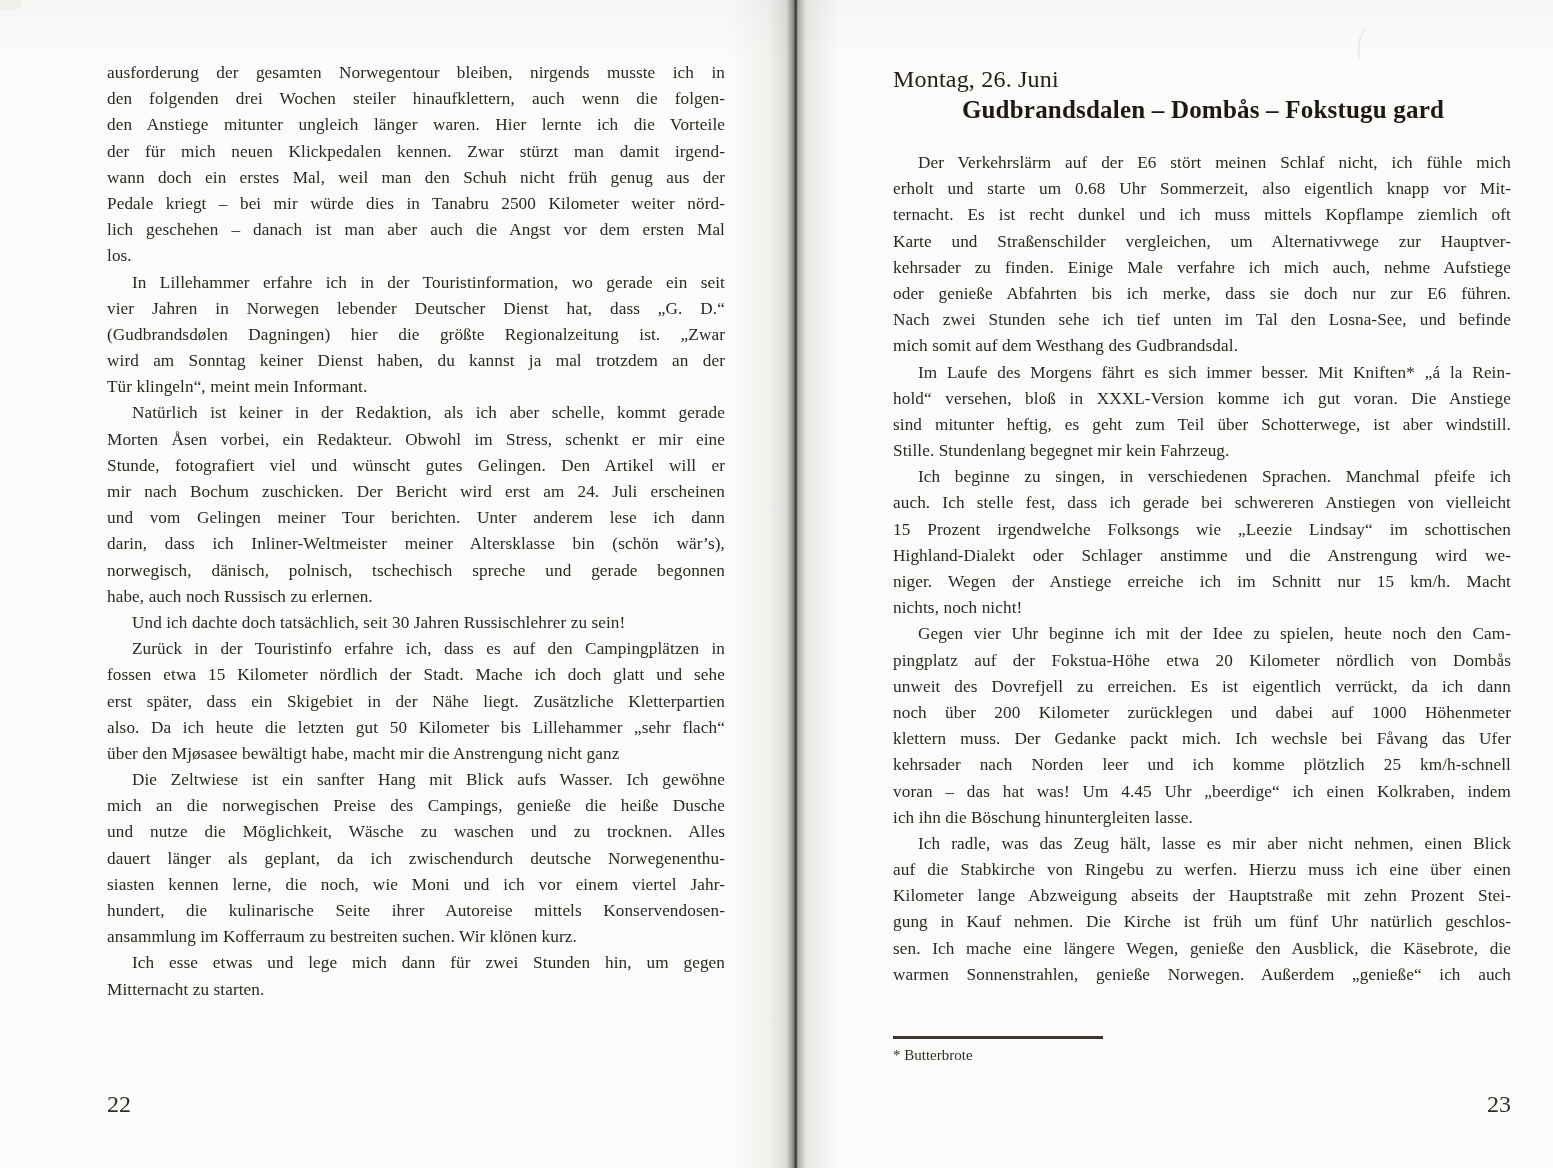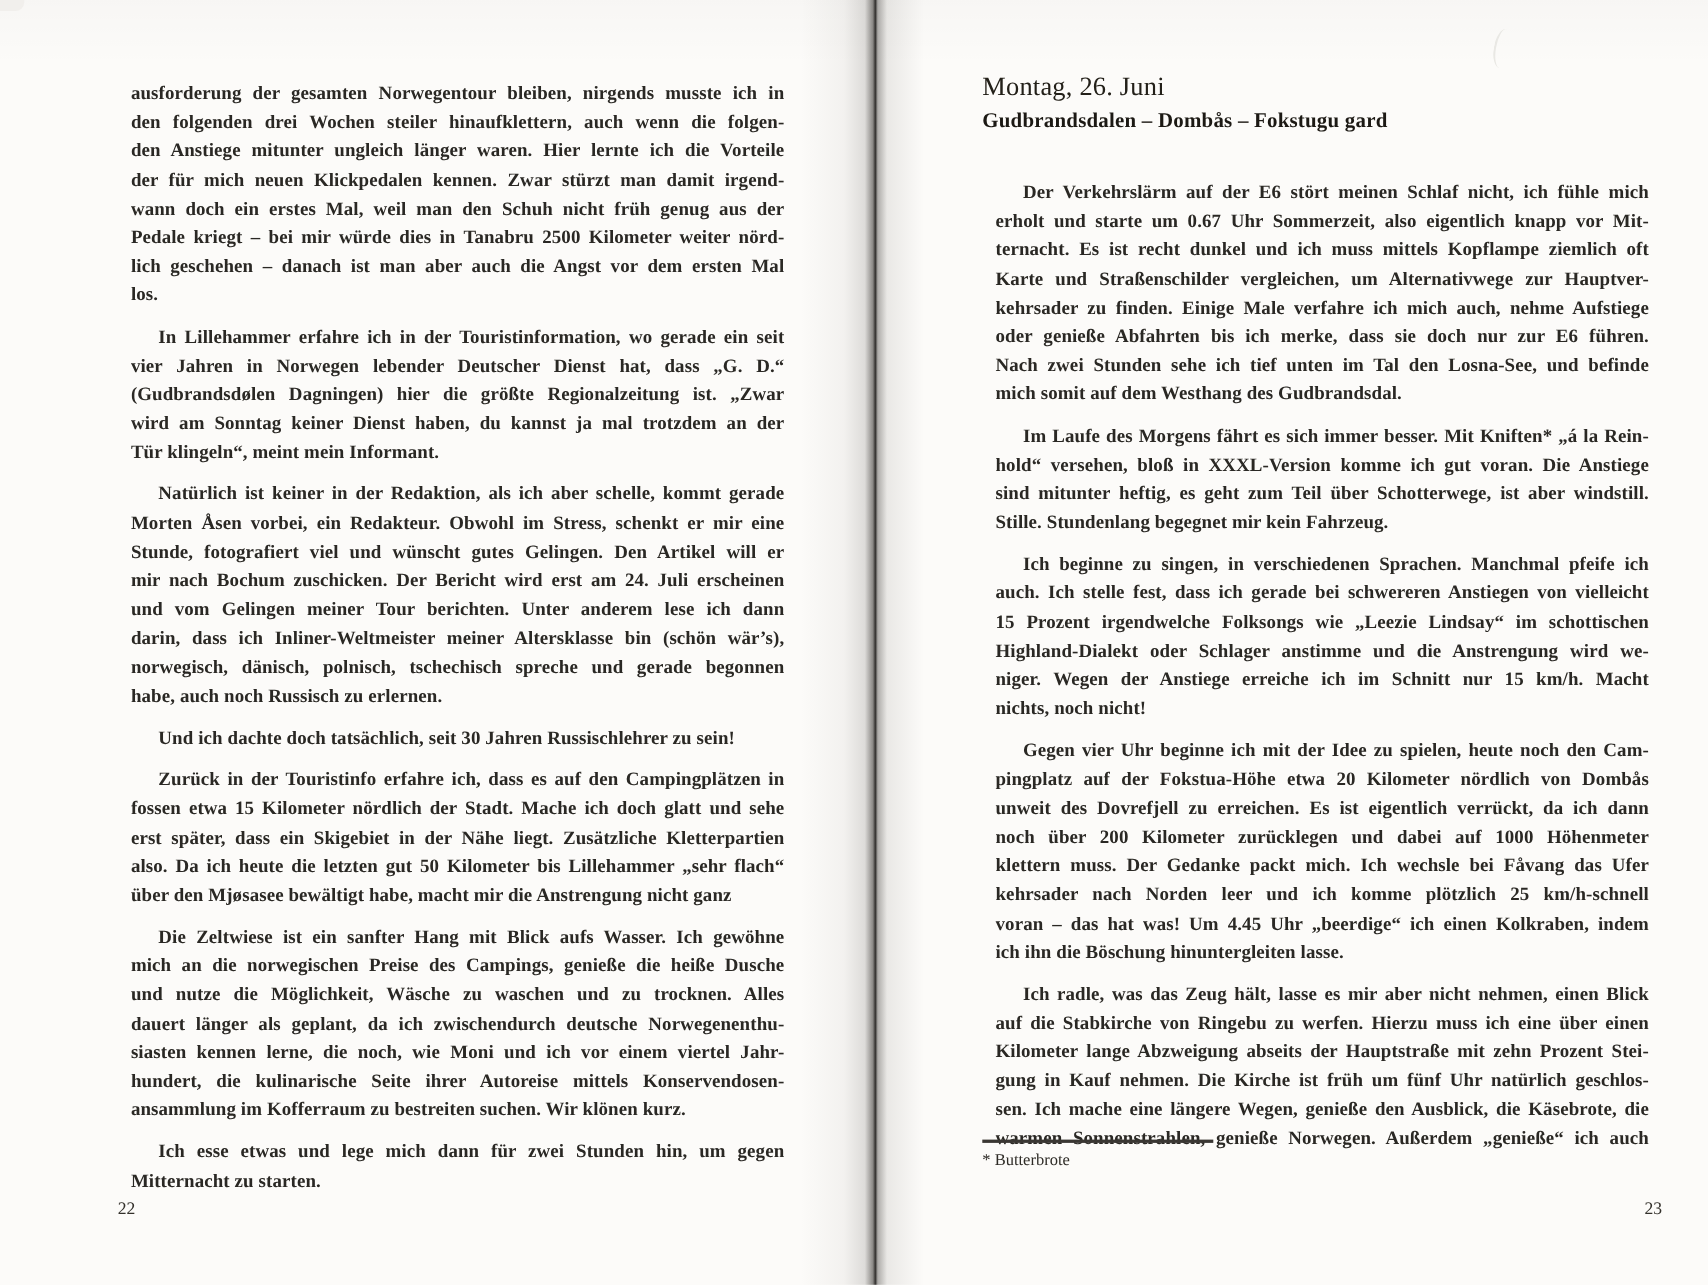--- a/index.html
+++ b/index.html
@@ -47,7 +47,7 @@
   .page-left  .text-block { left: 107px; top: 60px; }
   .page-right .text-block { left: 85px;  top: 150px; }
 
-  .para { margin: 12px; padding: 0; font-weight: bold; }
+  .para { margin: 0; padding: 0; }
   .para .line {
     height: 26.2px;
     overflow: hidden;

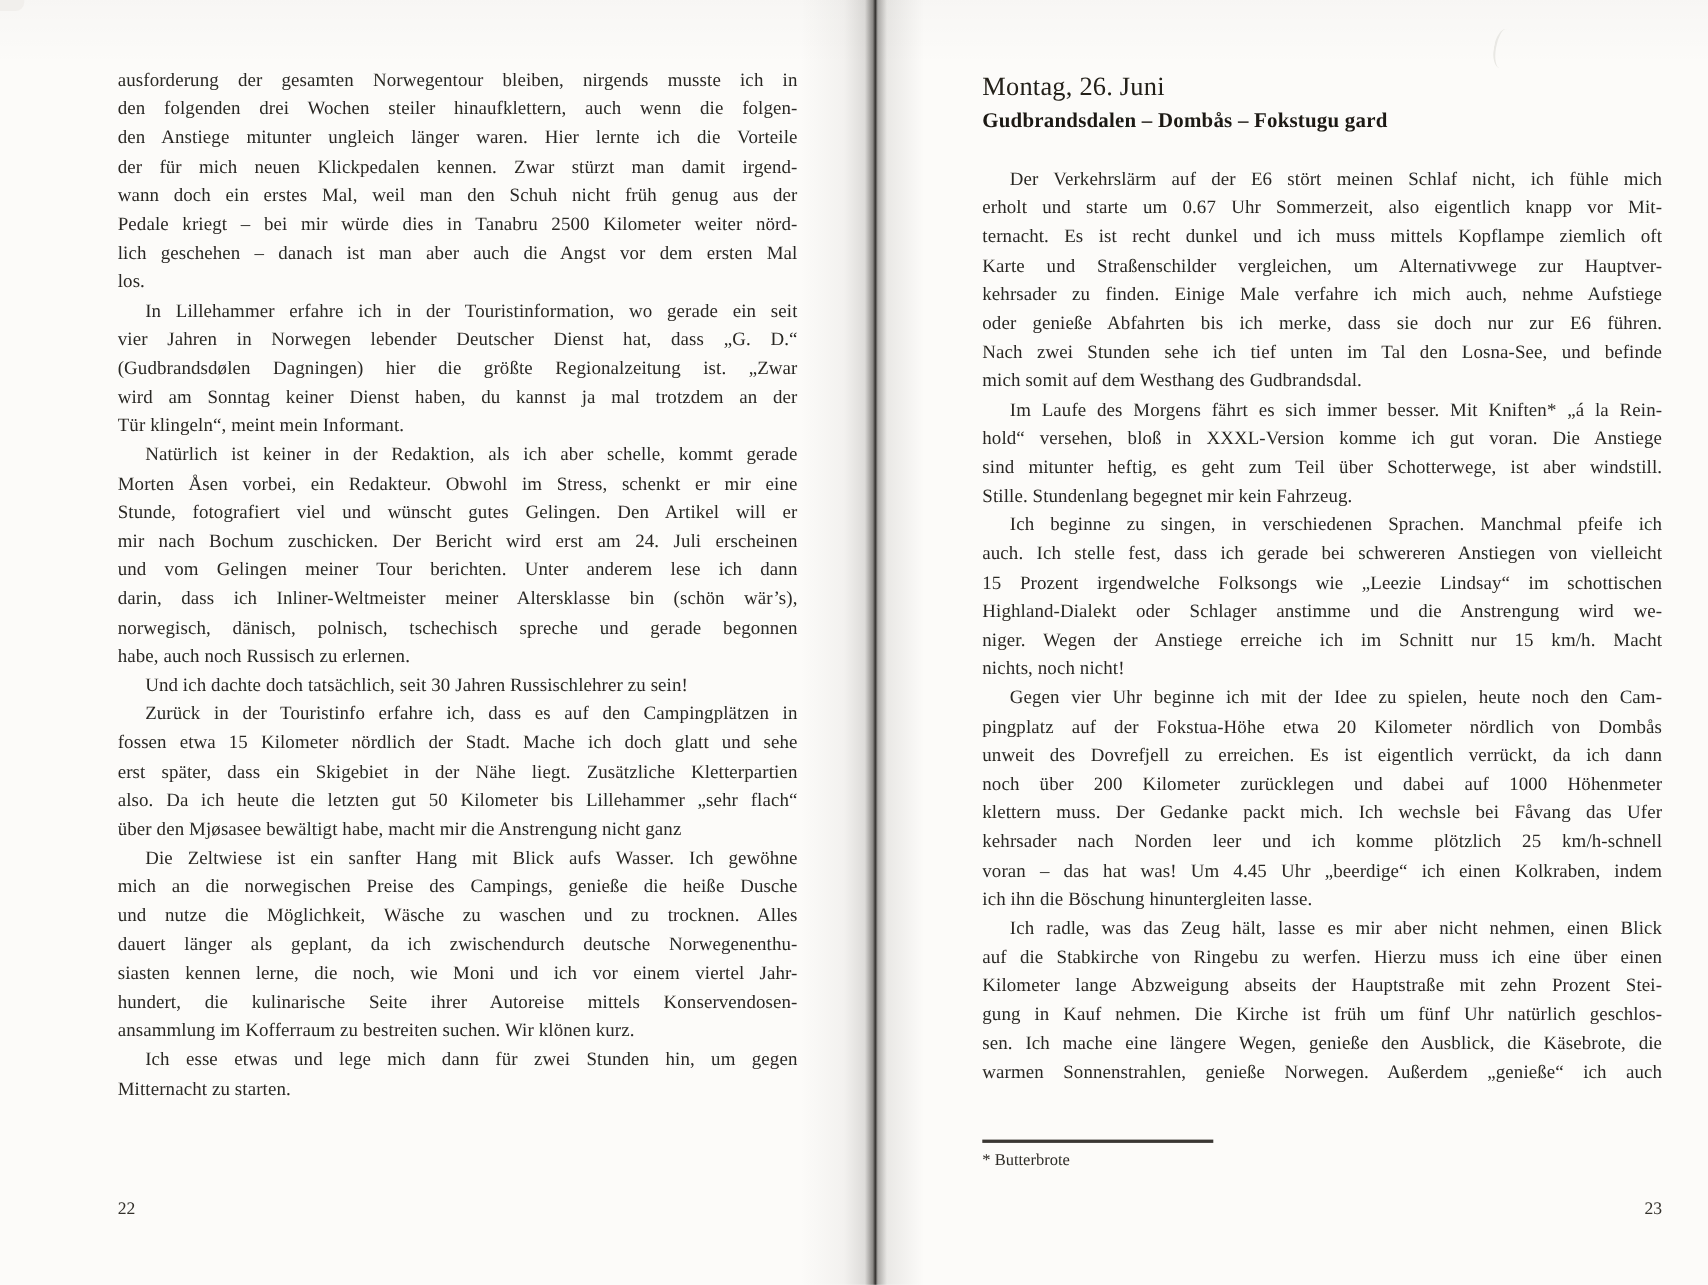--- a/index.html
+++ b/index.html
@@ -64,8 +64,9 @@
     letter-spacing: 0.2px;
   }
   .heading .title-line {
-    font-size: 19px; line-height: 32px; font-weight: bold; color: #1c1914;
+    font-size: 25px; line-height: 32px; font-weight: bold; color: #1c1914;
     letter-spacing: 0.2px;
+    text-align: center;
   }
 
   .footnote { position: absolute; left: 85px; top: 1036px; width: 620px; }

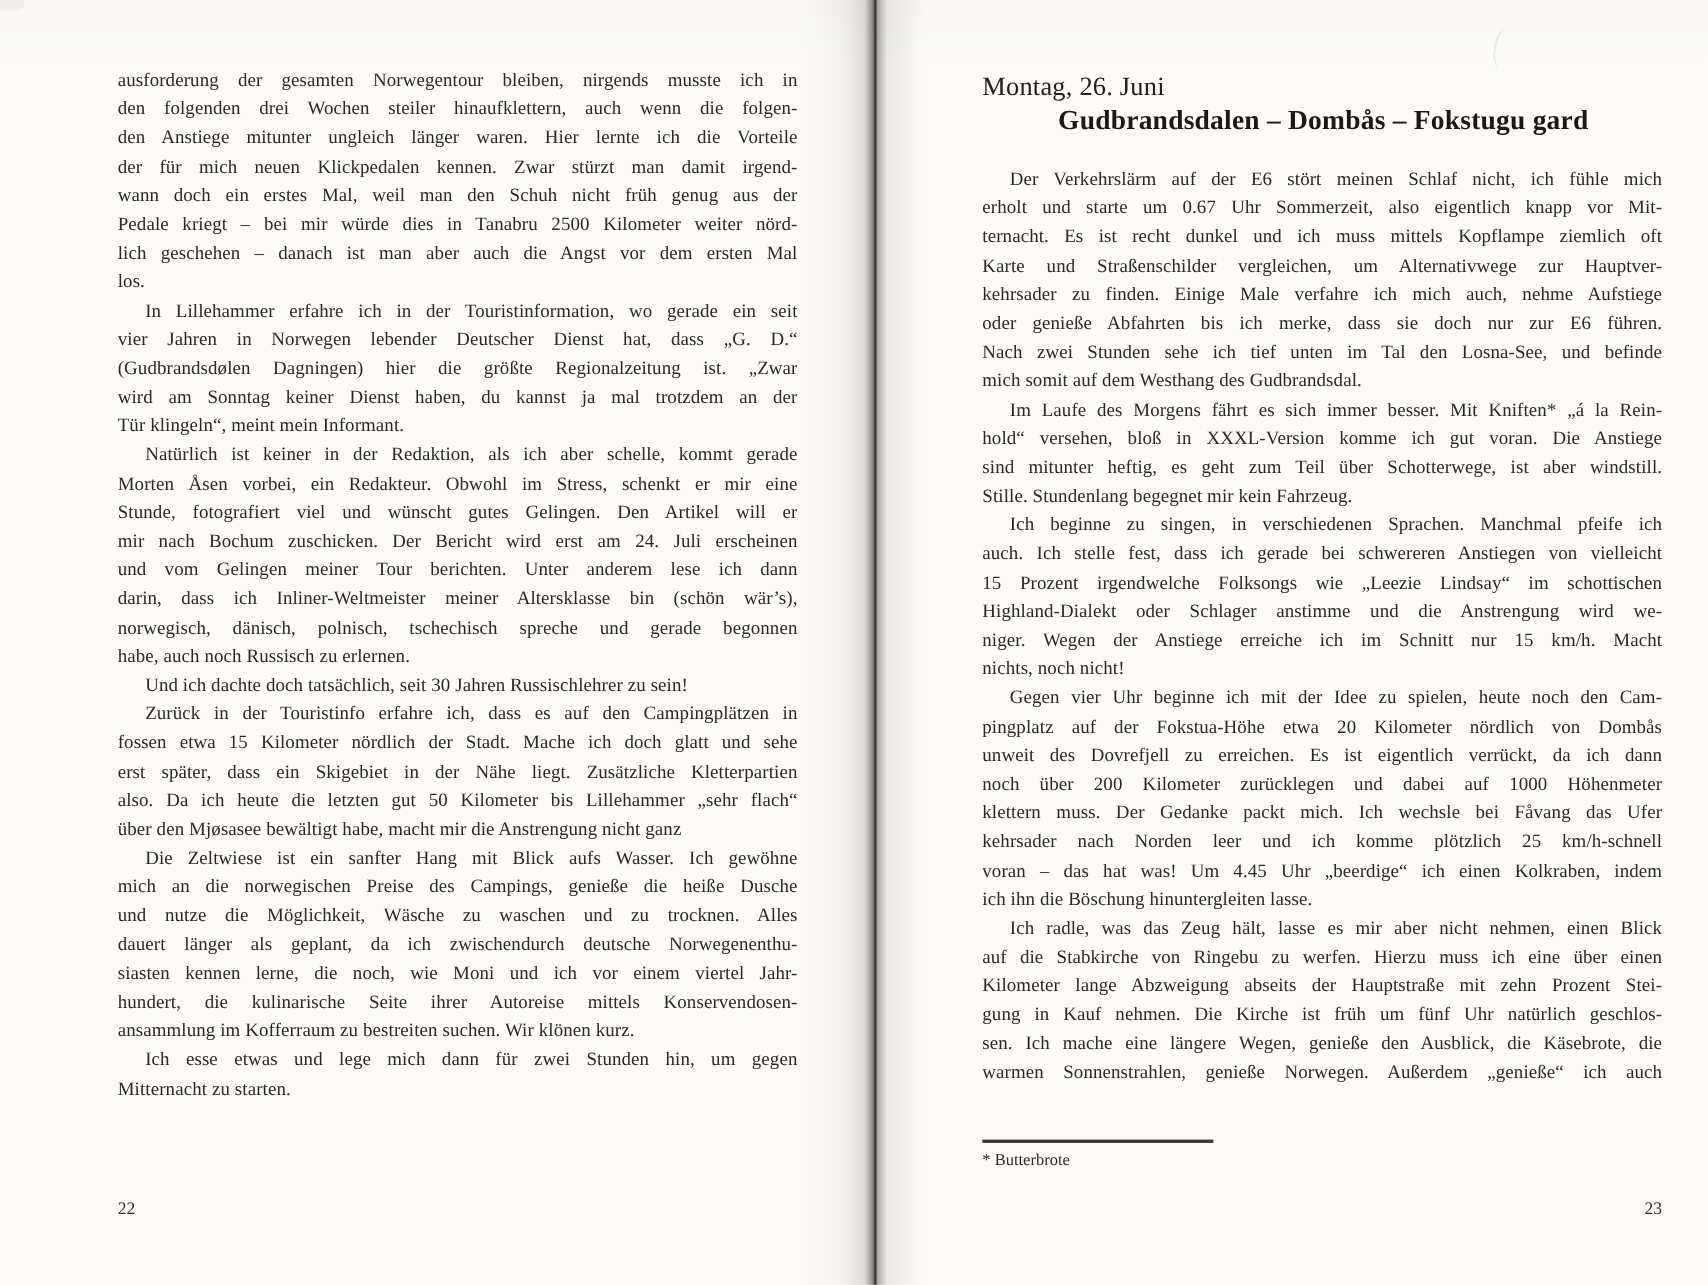--- a/index.html
+++ b/index.html
@@ -167,7 +167,7 @@
     <div class="text-block">
       <div class="para indent">
           <div class="line">Der Verkehrslärm auf der E6 stört meinen Schlaf nicht, ich fühle mich</div>
-          <div class="line">erholt und starte um 0.67 Uhr Sommerzeit, also eigentlich knapp vor Mit-</div>
+          <div class="line">erholt und starte um 0.68 Uhr Sommerzeit, also eigentlich knapp vor Mit-</div>
           <div class="line">ternacht. Es ist recht dunkel und ich muss mittels Kopflampe ziemlich oft</div>
           <div class="line">Karte und Straßenschilder vergleichen, um Alternativwege zur Hauptver-</div>
           <div class="line">kehrsader zu finden. Einige Male verfahre ich mich auch, nehme Aufstiege</div>

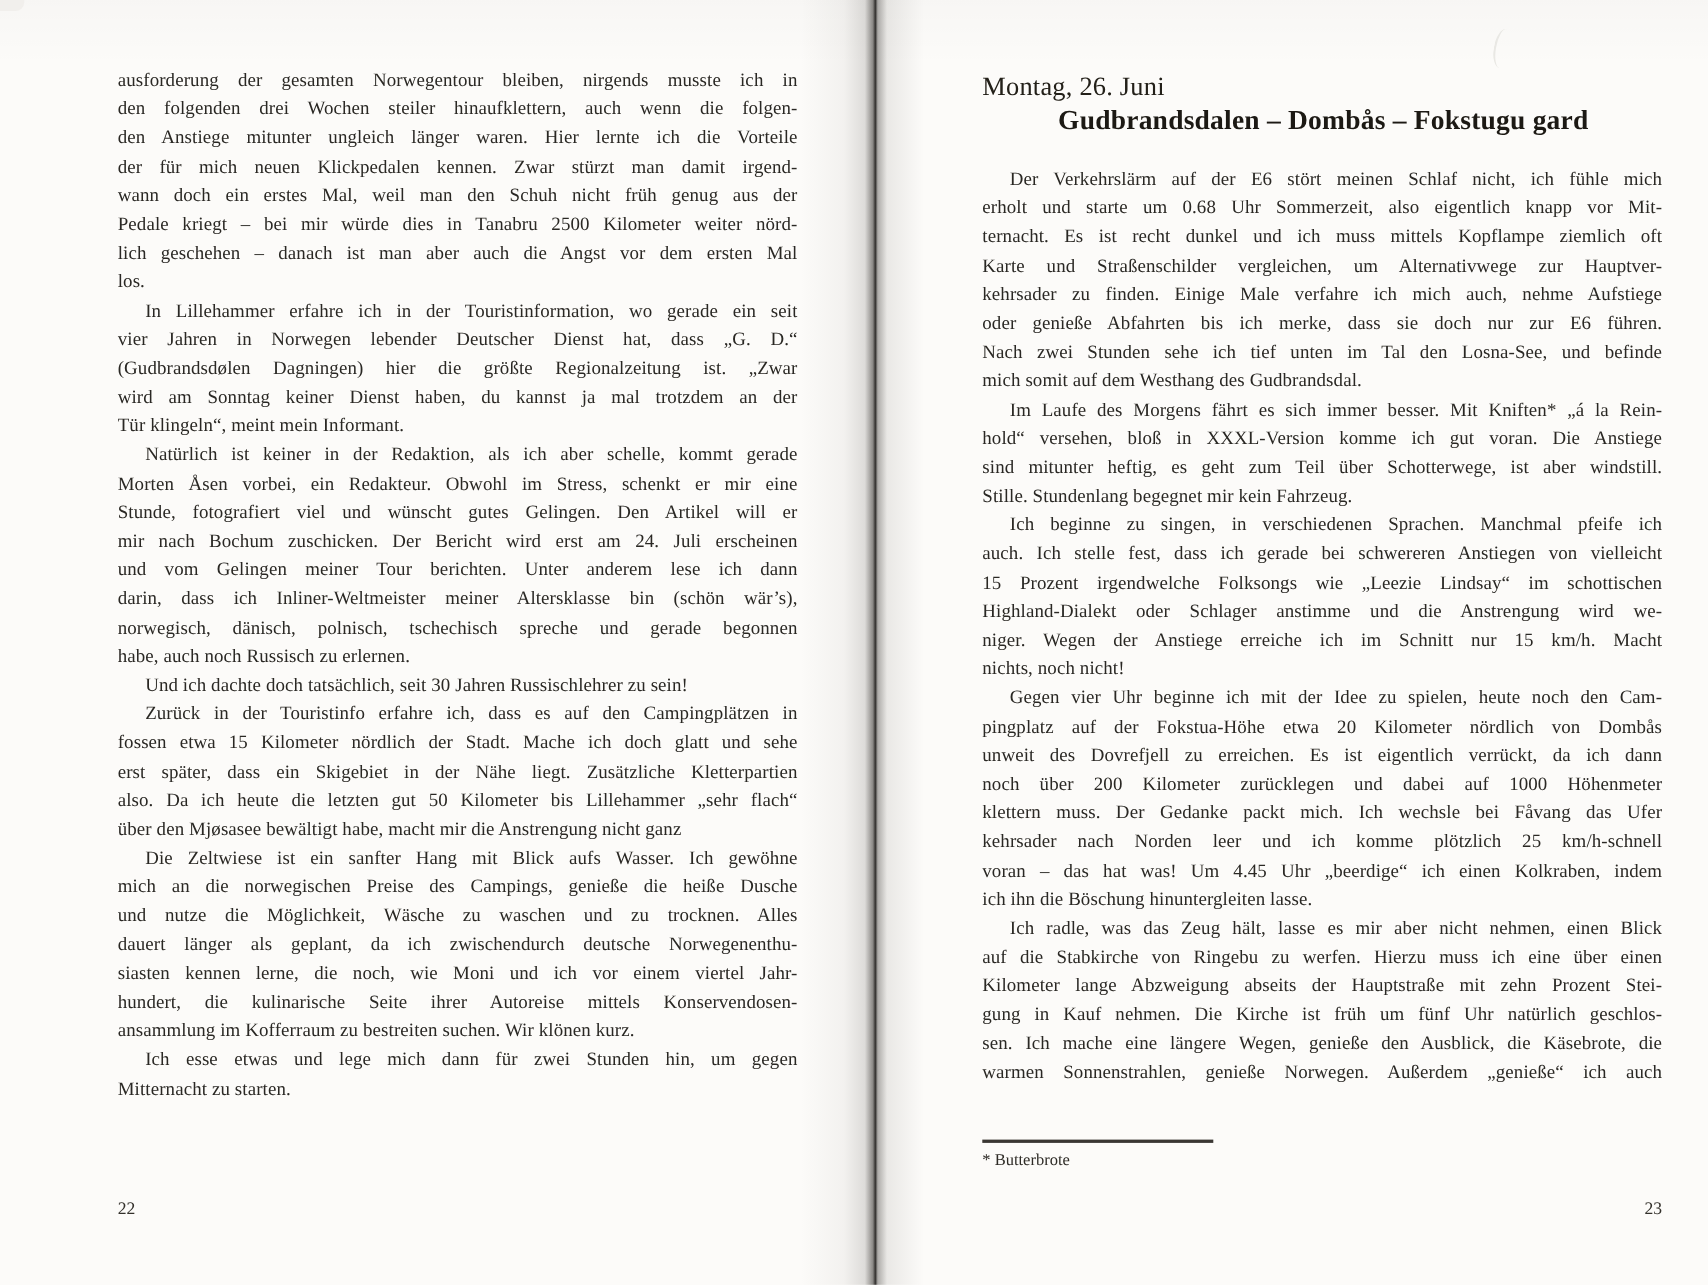--- a/index.html
+++ b/index.html
@@ -77,7 +77,7 @@
   .footnote-text { font-size: 15px; color: #2e2b26; }
 
   .page-number {
-    position: absolute; font-size: 16px; color: #33302b;
+    position: absolute; font-size: 24px; color: #33302b;
   }
   .page-left  .page-number { left: 107px; top: 1091px; }
   .page-right .page-number { left: 623px; top: 1091px; width: 80px; text-align: right; }

